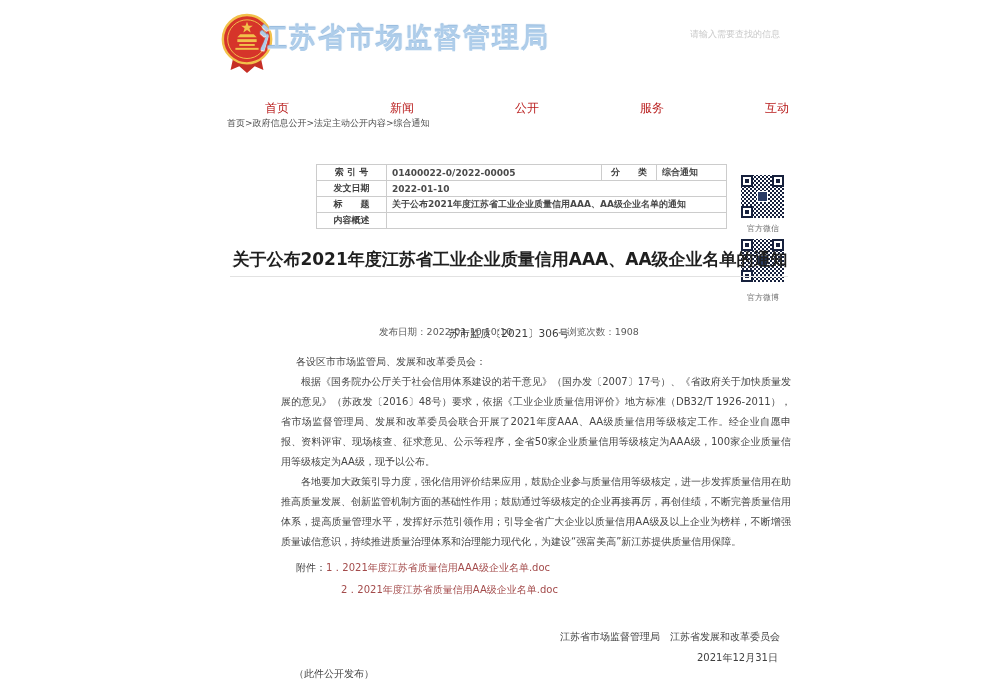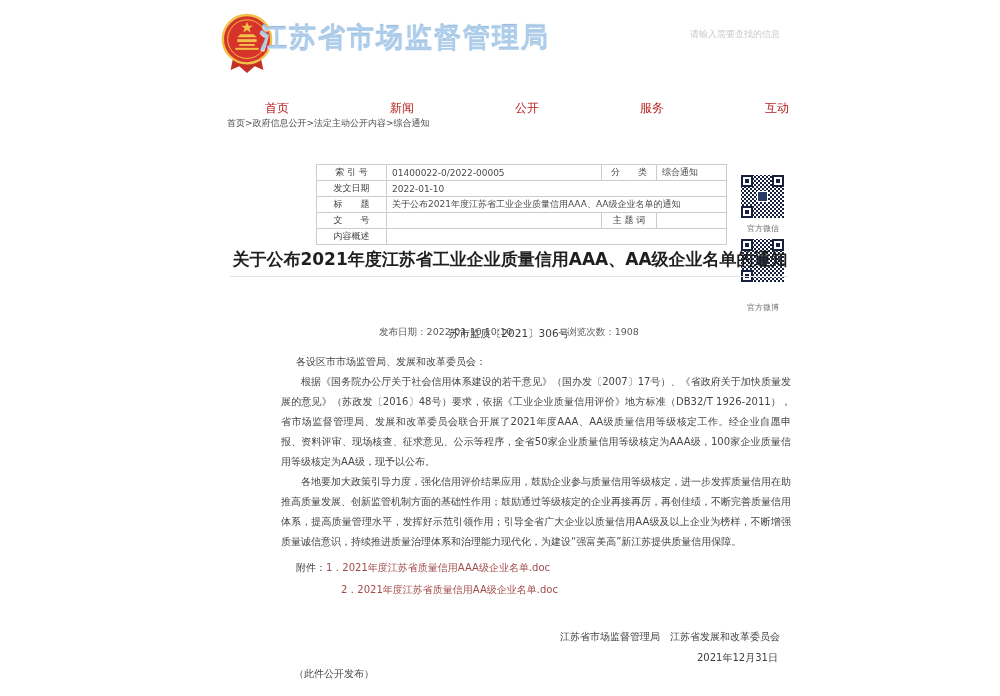--- a/index.html
+++ b/index.html
@@ -31,7 +31,7 @@
   .meta-table{left:316px;top:164px;width:410px;border-collapse:collapse;table-layout:fixed;}
   .meta-table td{
     border:1px solid #cccccc;height:15px;padding:0 5px;
-    font-size:9px;color:#4a4a4a;overflow:hidden;white-space:nowrap;
+    font-size:9px;color:#4a4a4a;overflow:hidden;white-space:nowrap;font-weight:bold;
   }
   .meta-table td.lbl{text-align:center;color:#3f3f3f;}
 

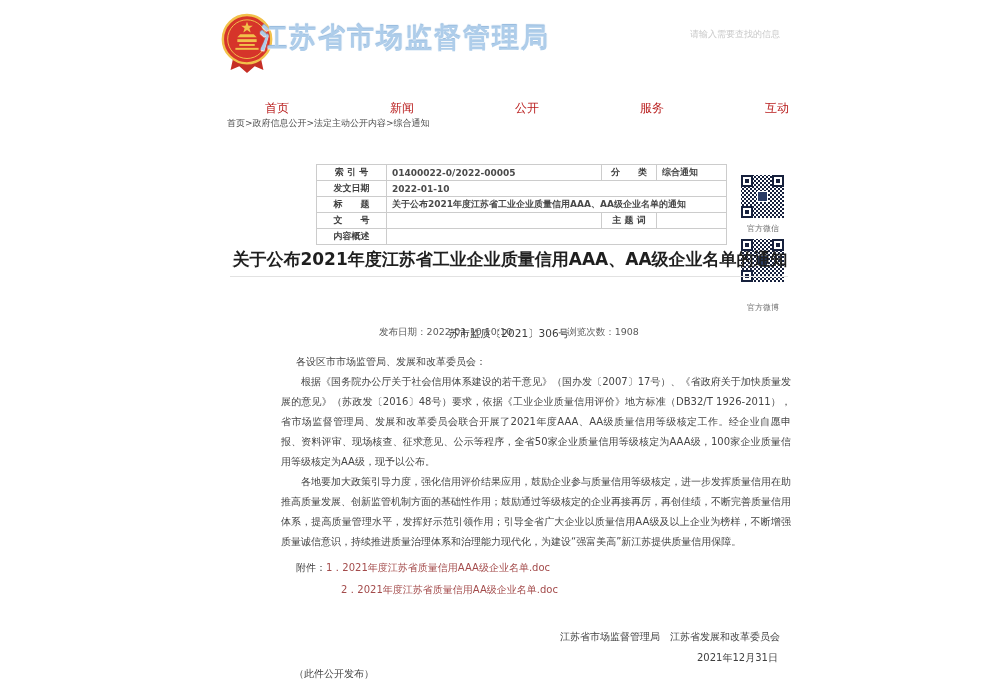--- a/index.html
+++ b/index.html
@@ -115,12 +115,6 @@
     <td colspan="3">关于公布2021年度江苏省工业企业质量信用AAA、AA级企业名单的通知</td>
   </tr>
   <tr>
-    <td class="lbl">文　　号</td>
-    <td></td>
-    <td class="lbl">主 题 词</td>
-    <td></td>
-  </tr>
-  <tr>
     <td class="lbl">内容概述</td>
     <td colspan="3"></td>
   </tr>

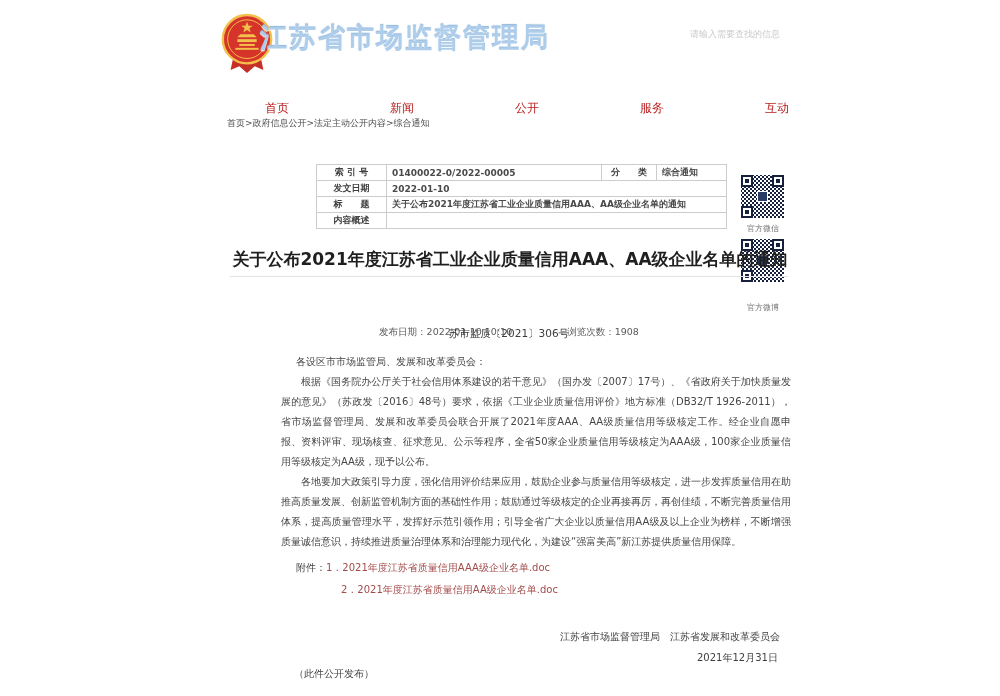--- a/index.html
+++ b/index.html
@@ -181,7 +181,7 @@
       <rect x="18" y="18" width="9" height="9" fill="#2a3c66"></rect>
   </svg>
 </div>
-<div class="abs qr-label" style="left:740px;top:302px;">官方微博</div>
+<div class="abs qr-label" style="left:740px;top:292px;">官方微博</div>
 
 <h1 class="abs article-title" style="margin:0;">关于公布2021年度江苏省工业企业质量信用AAA、AA级企业名单的通知</h1>
 <div class="abs title-divider"></div>

